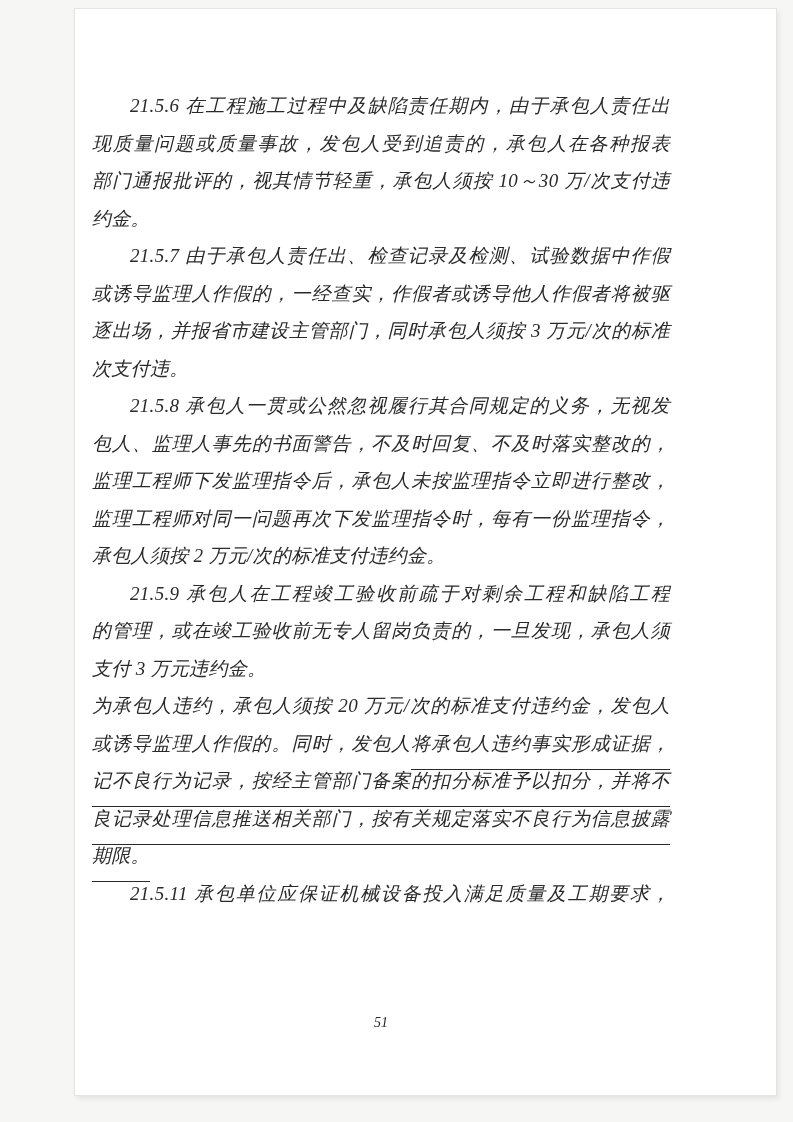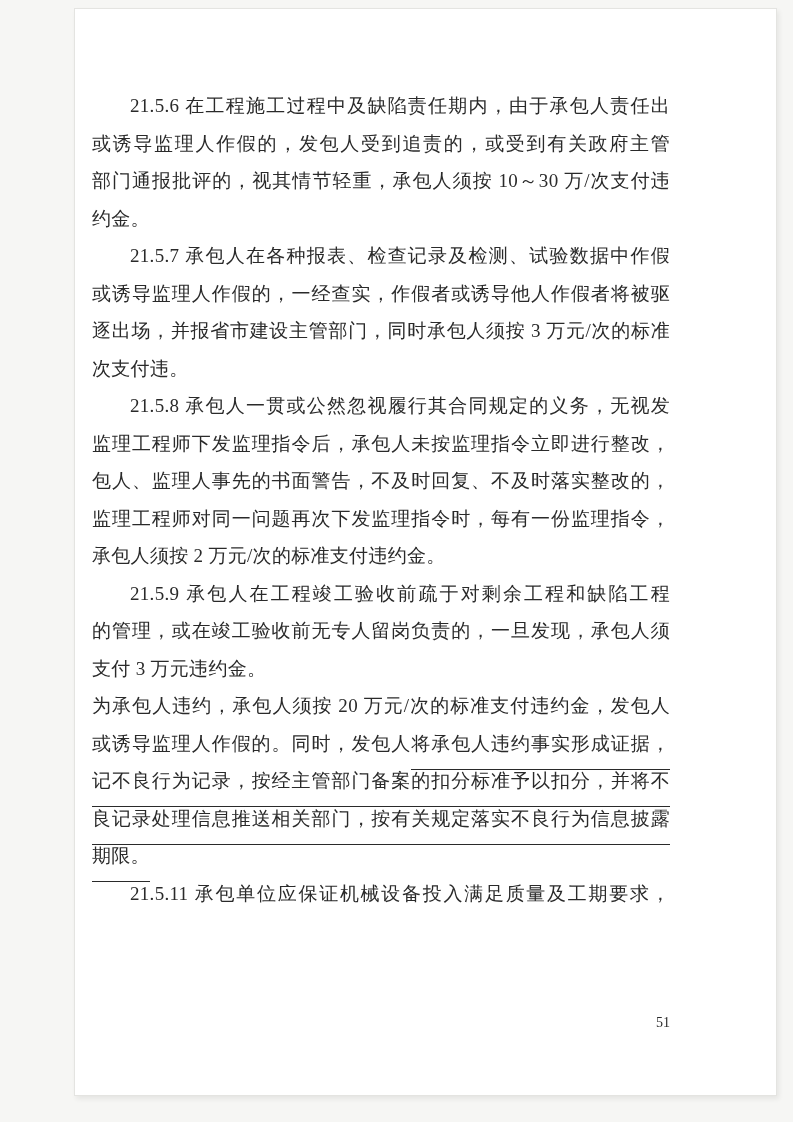--- a/index.html
+++ b/index.html
@@ -2,7 +2,7 @@
 <html style="--text: #2a2a2a; --paper: #ffffff; --backdrop: #f6f6f4; --edge: #e4e4e1;"><head>
 <meta charset="utf-8">
 <style>
-  * { margin: 0; padding: 0; box-sizing: border-box; }
+  * { margin: 0; padding: 0; box-sizing: border-box; font-style: italic; }
   html, body {
     width: 793px; height: 1122px;
     font-family: "Liberation Serif", "DejaVu Serif", serif;

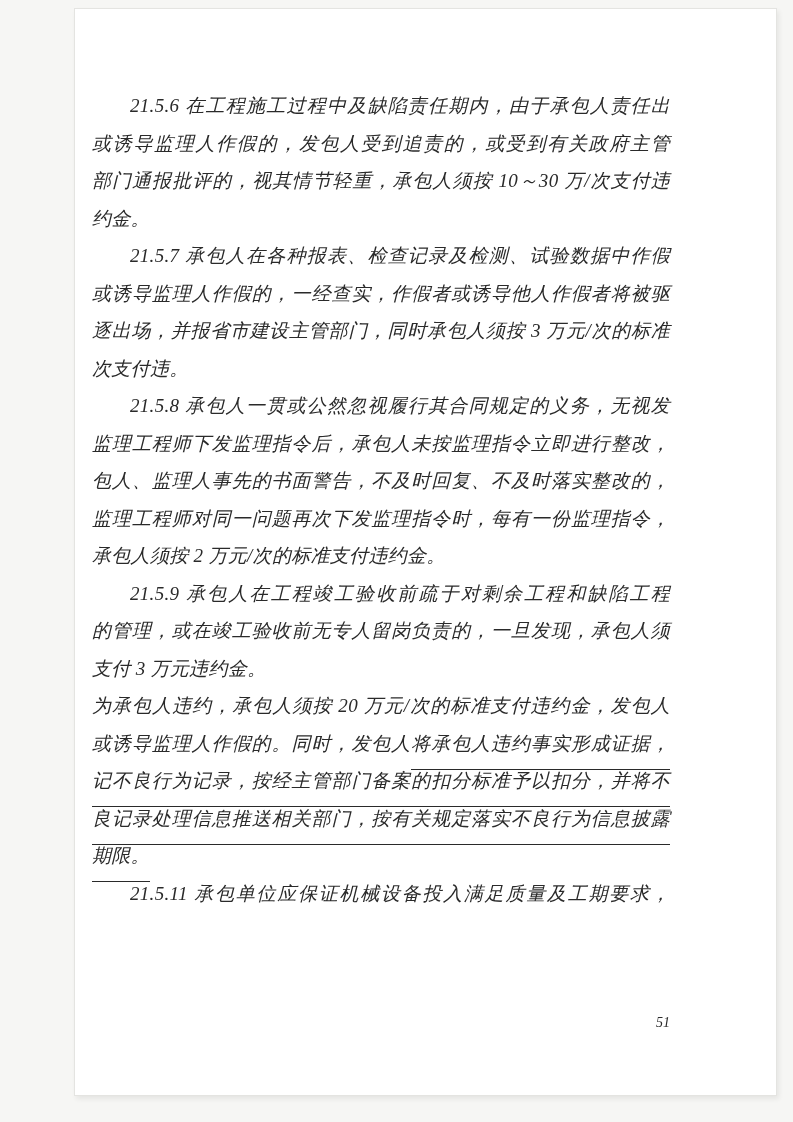--- a/index.html
+++ b/index.html
@@ -59,7 +59,7 @@
   <div class="doc-body">
       <div class="paragraph">
         <div class="line first"><span>21.5.6 在工程施工过程中及缺陷责任期内，由于承包人责任出</span></div>
-        <div class="line"><span>或诱导监理人作假的，发包人受到追责的，或受到有关政府主管</span></div>
+        <div class="line"><span>现质量问题或质量事故，发包人受到追责的，承包人在各种报表</span></div>
         <div class="line"><span>部门通报批评的，视其情节轻重，承包人须按 10～30 万/次支付违</span></div>
         <div class="line lastline"><span>约金。</span></div>
       </div>

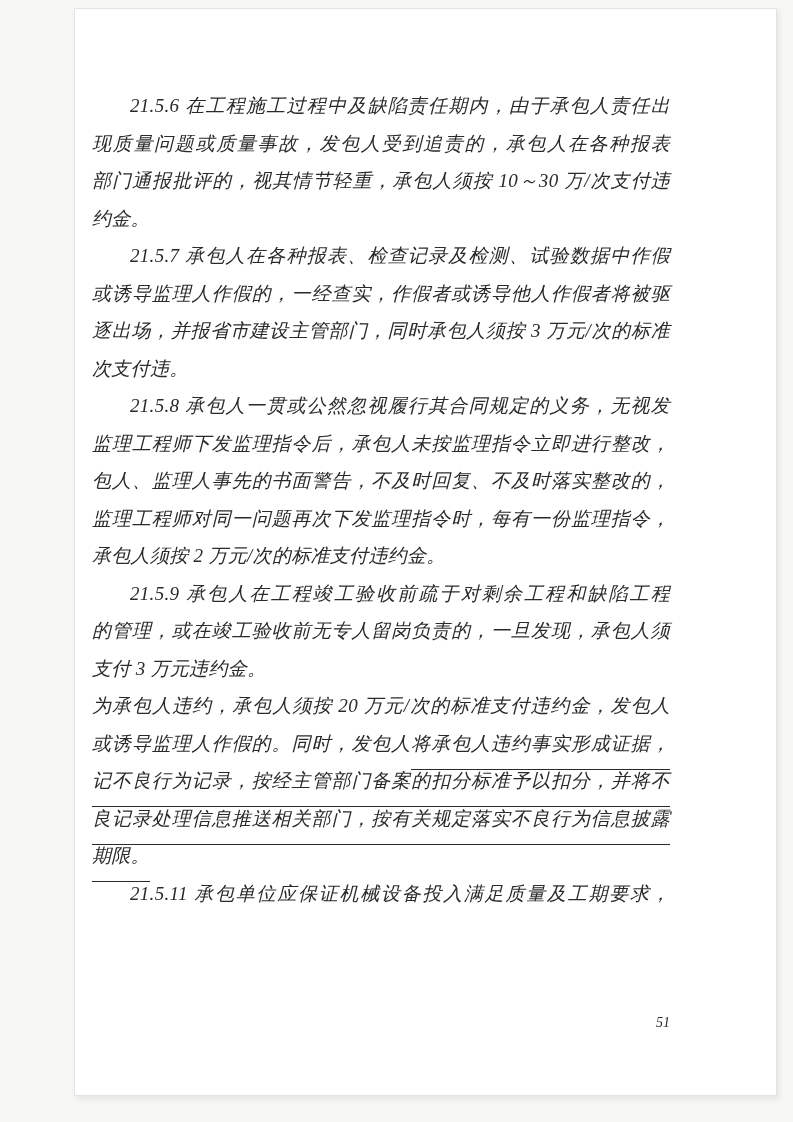--- a/index.html
+++ b/index.html
@@ -64,7 +64,7 @@
         <div class="line lastline"><span>约金。</span></div>
       </div>
       <div class="paragraph">
-        <div class="line first"><span>21.5.7 承包人在各种报表、检查记录及检测、试验数据中作假</span></div>
+        <div class="line first"><span>21.5.7 由于承包人责任出、检查记录及检测、试验数据中作假</span></div>
         <div class="line"><span>或诱导监理人作假的，一经查实，作假者或诱导他人作假者将被驱</span></div>
         <div class="line"><span>逐出场，并报省市建设主管部门，同时承包人须按 3 万元/次的标准</span></div>
         <div class="line lastline"><span>次支付违。</span></div>

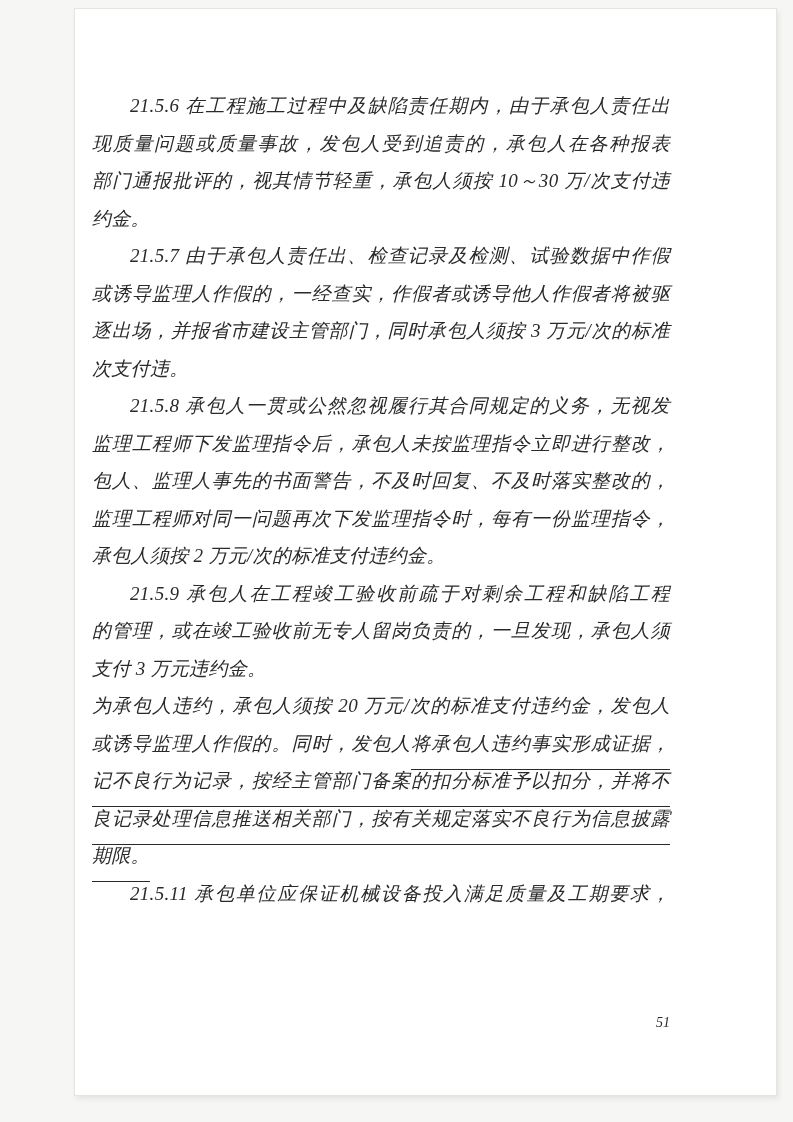--- a/index.html
+++ b/index.html
@@ -71,8 +71,8 @@
       </div>
       <div class="paragraph">
         <div class="line first"><span>21.5.8 承包人一贯或公然忽视履行其合同规定的义务，无视发</span></div>
+        <div class="line"><span>包人、监理人事先的书面警告，不及时回复、不及时落实整改的，</span></div>
         <div class="line"><span>监理工程师下发监理指令后，承包人未按监理指令立即进行整改，</span></div>
-        <div class="line"><span>包人、监理人事先的书面警告，不及时回复、不及时落实整改的，</span></div>
         <div class="line"><span>监理工程师对同一问题再次下发监理指令时，每有一份监理指令，</span></div>
         <div class="line lastline"><span>承包人须按 2 万元/次的标准支付违约金。</span></div>
       </div>

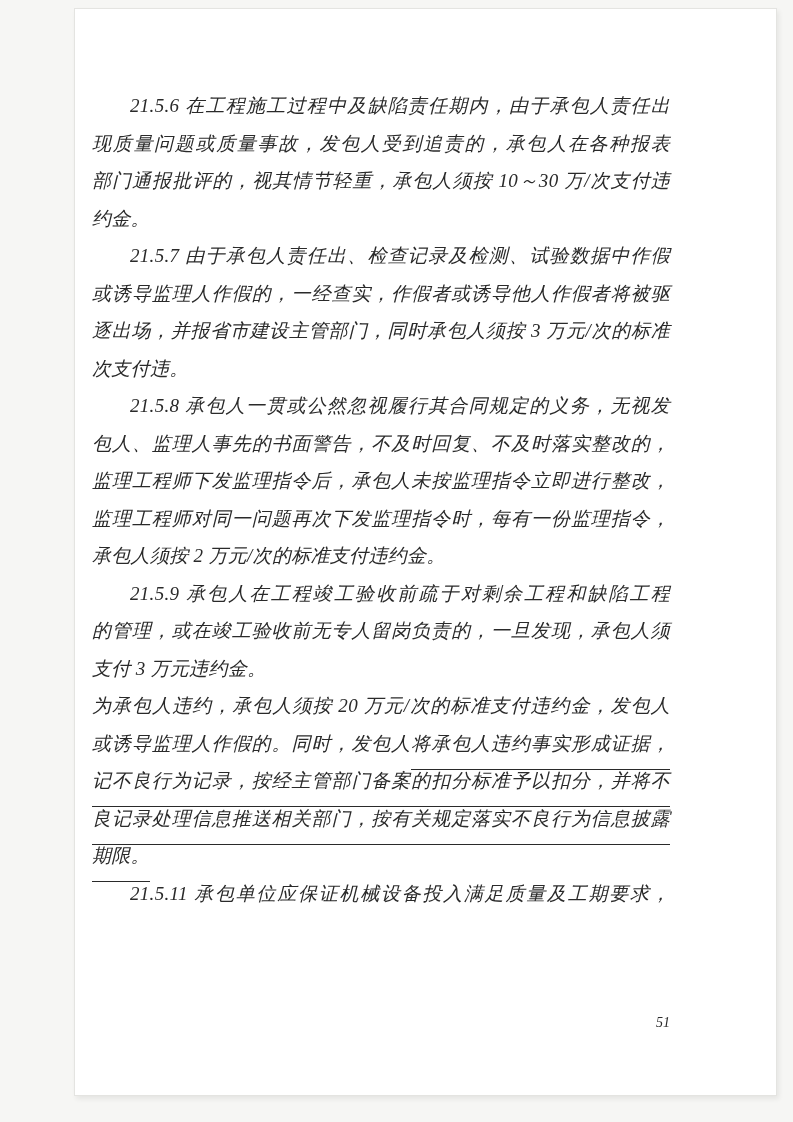--- a/index.html
+++ b/index.html
@@ -46,7 +46,7 @@
     position: absolute;
     left: 17px; top: 1006px;
     width: 578px;
-    text-align: right;
+    text-align: center;
     color: var(--text, #2a2a2a);
     font-size: 14px;
     font-family: "Liberation Serif", "DejaVu Serif", serif;

